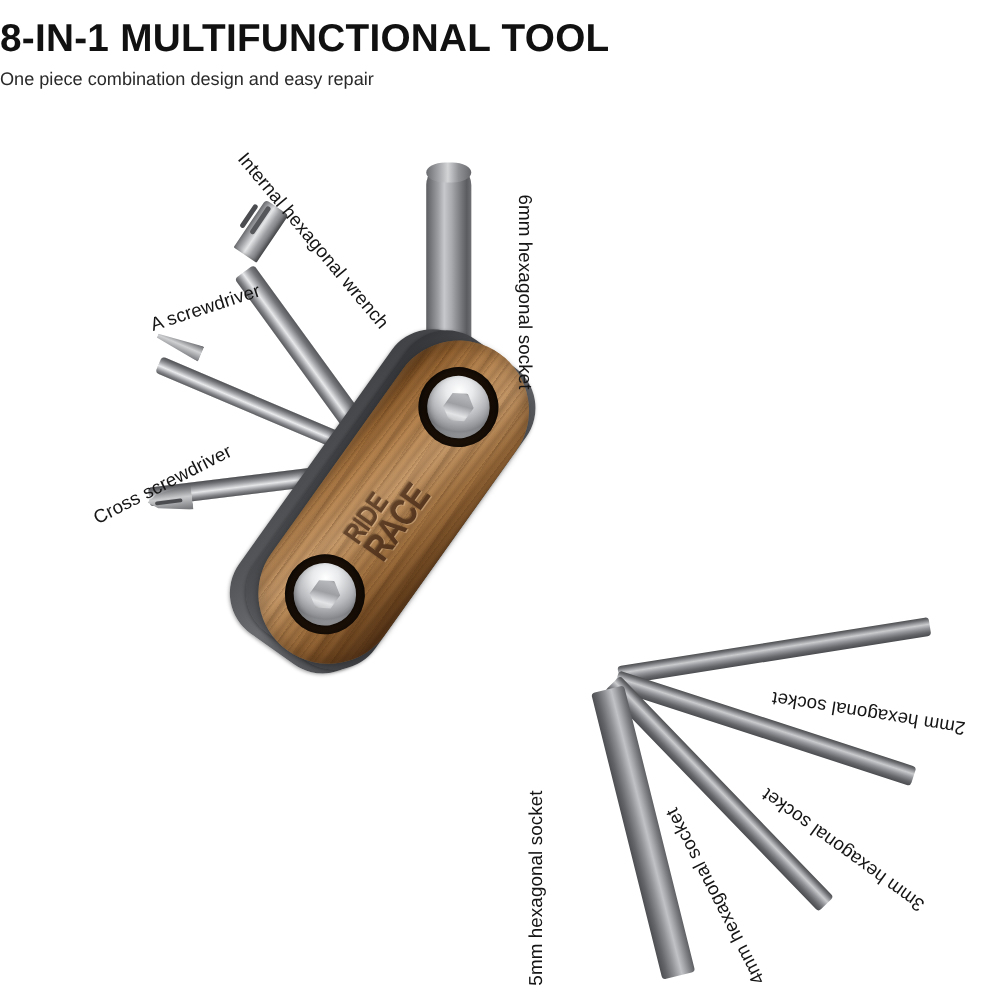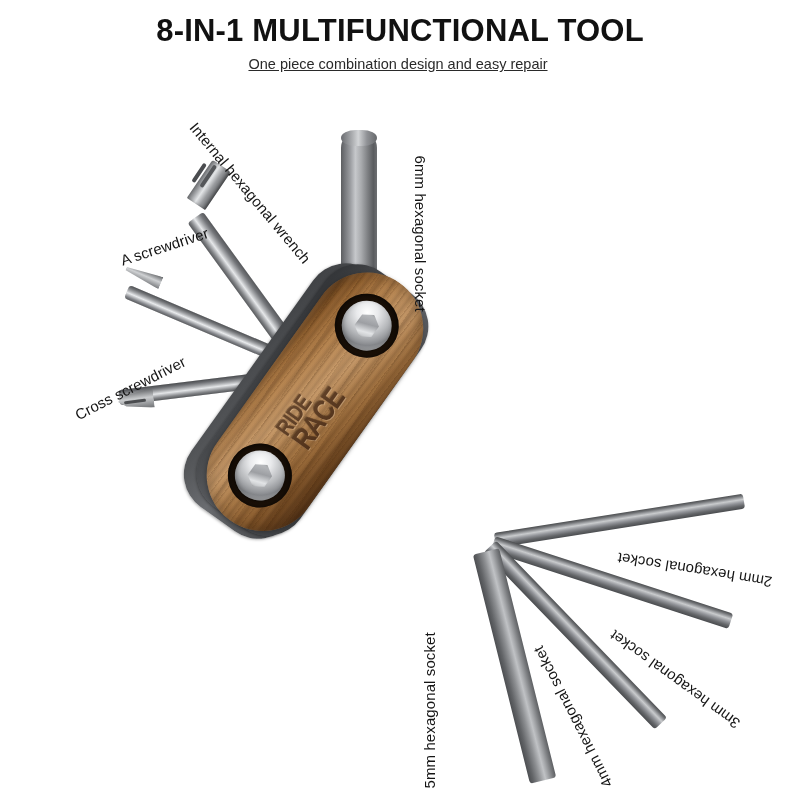--- a/index.html
+++ b/index.html
@@ -22,7 +22,6 @@
     position: absolute;
     top: 0; left: 0;
     width: 800px;
-    text-align: center;
     padding-top: 14px;
   }
   #page-title {

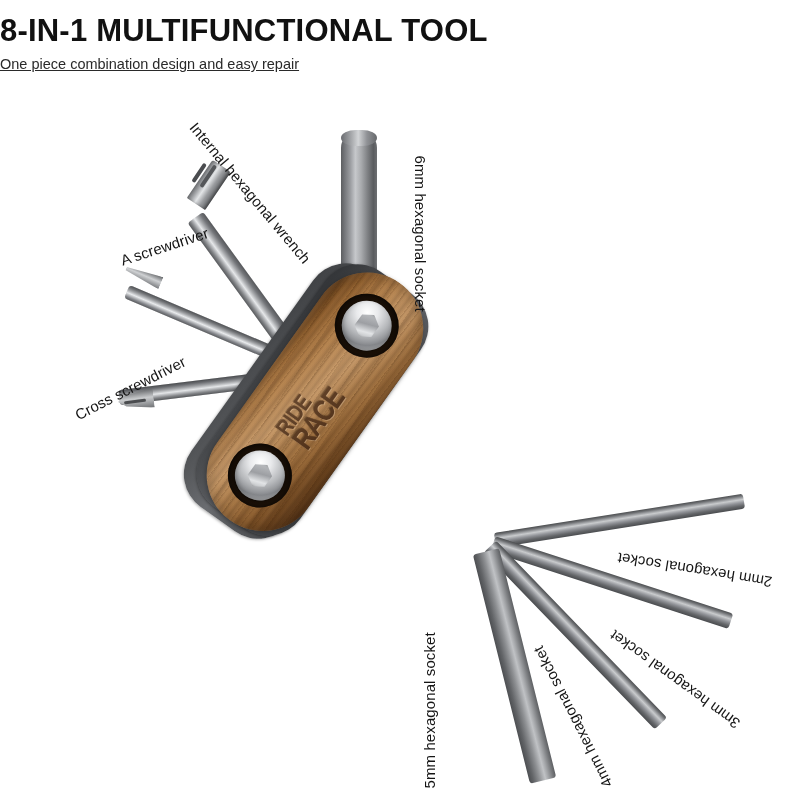--- a/index.html
+++ b/index.html
@@ -39,7 +39,6 @@
     color: #2a2a2a;
     margin: 9px 4px 0 0;
     line-height: 1.1;
-    text-decoration: underline;
   }
 
   

